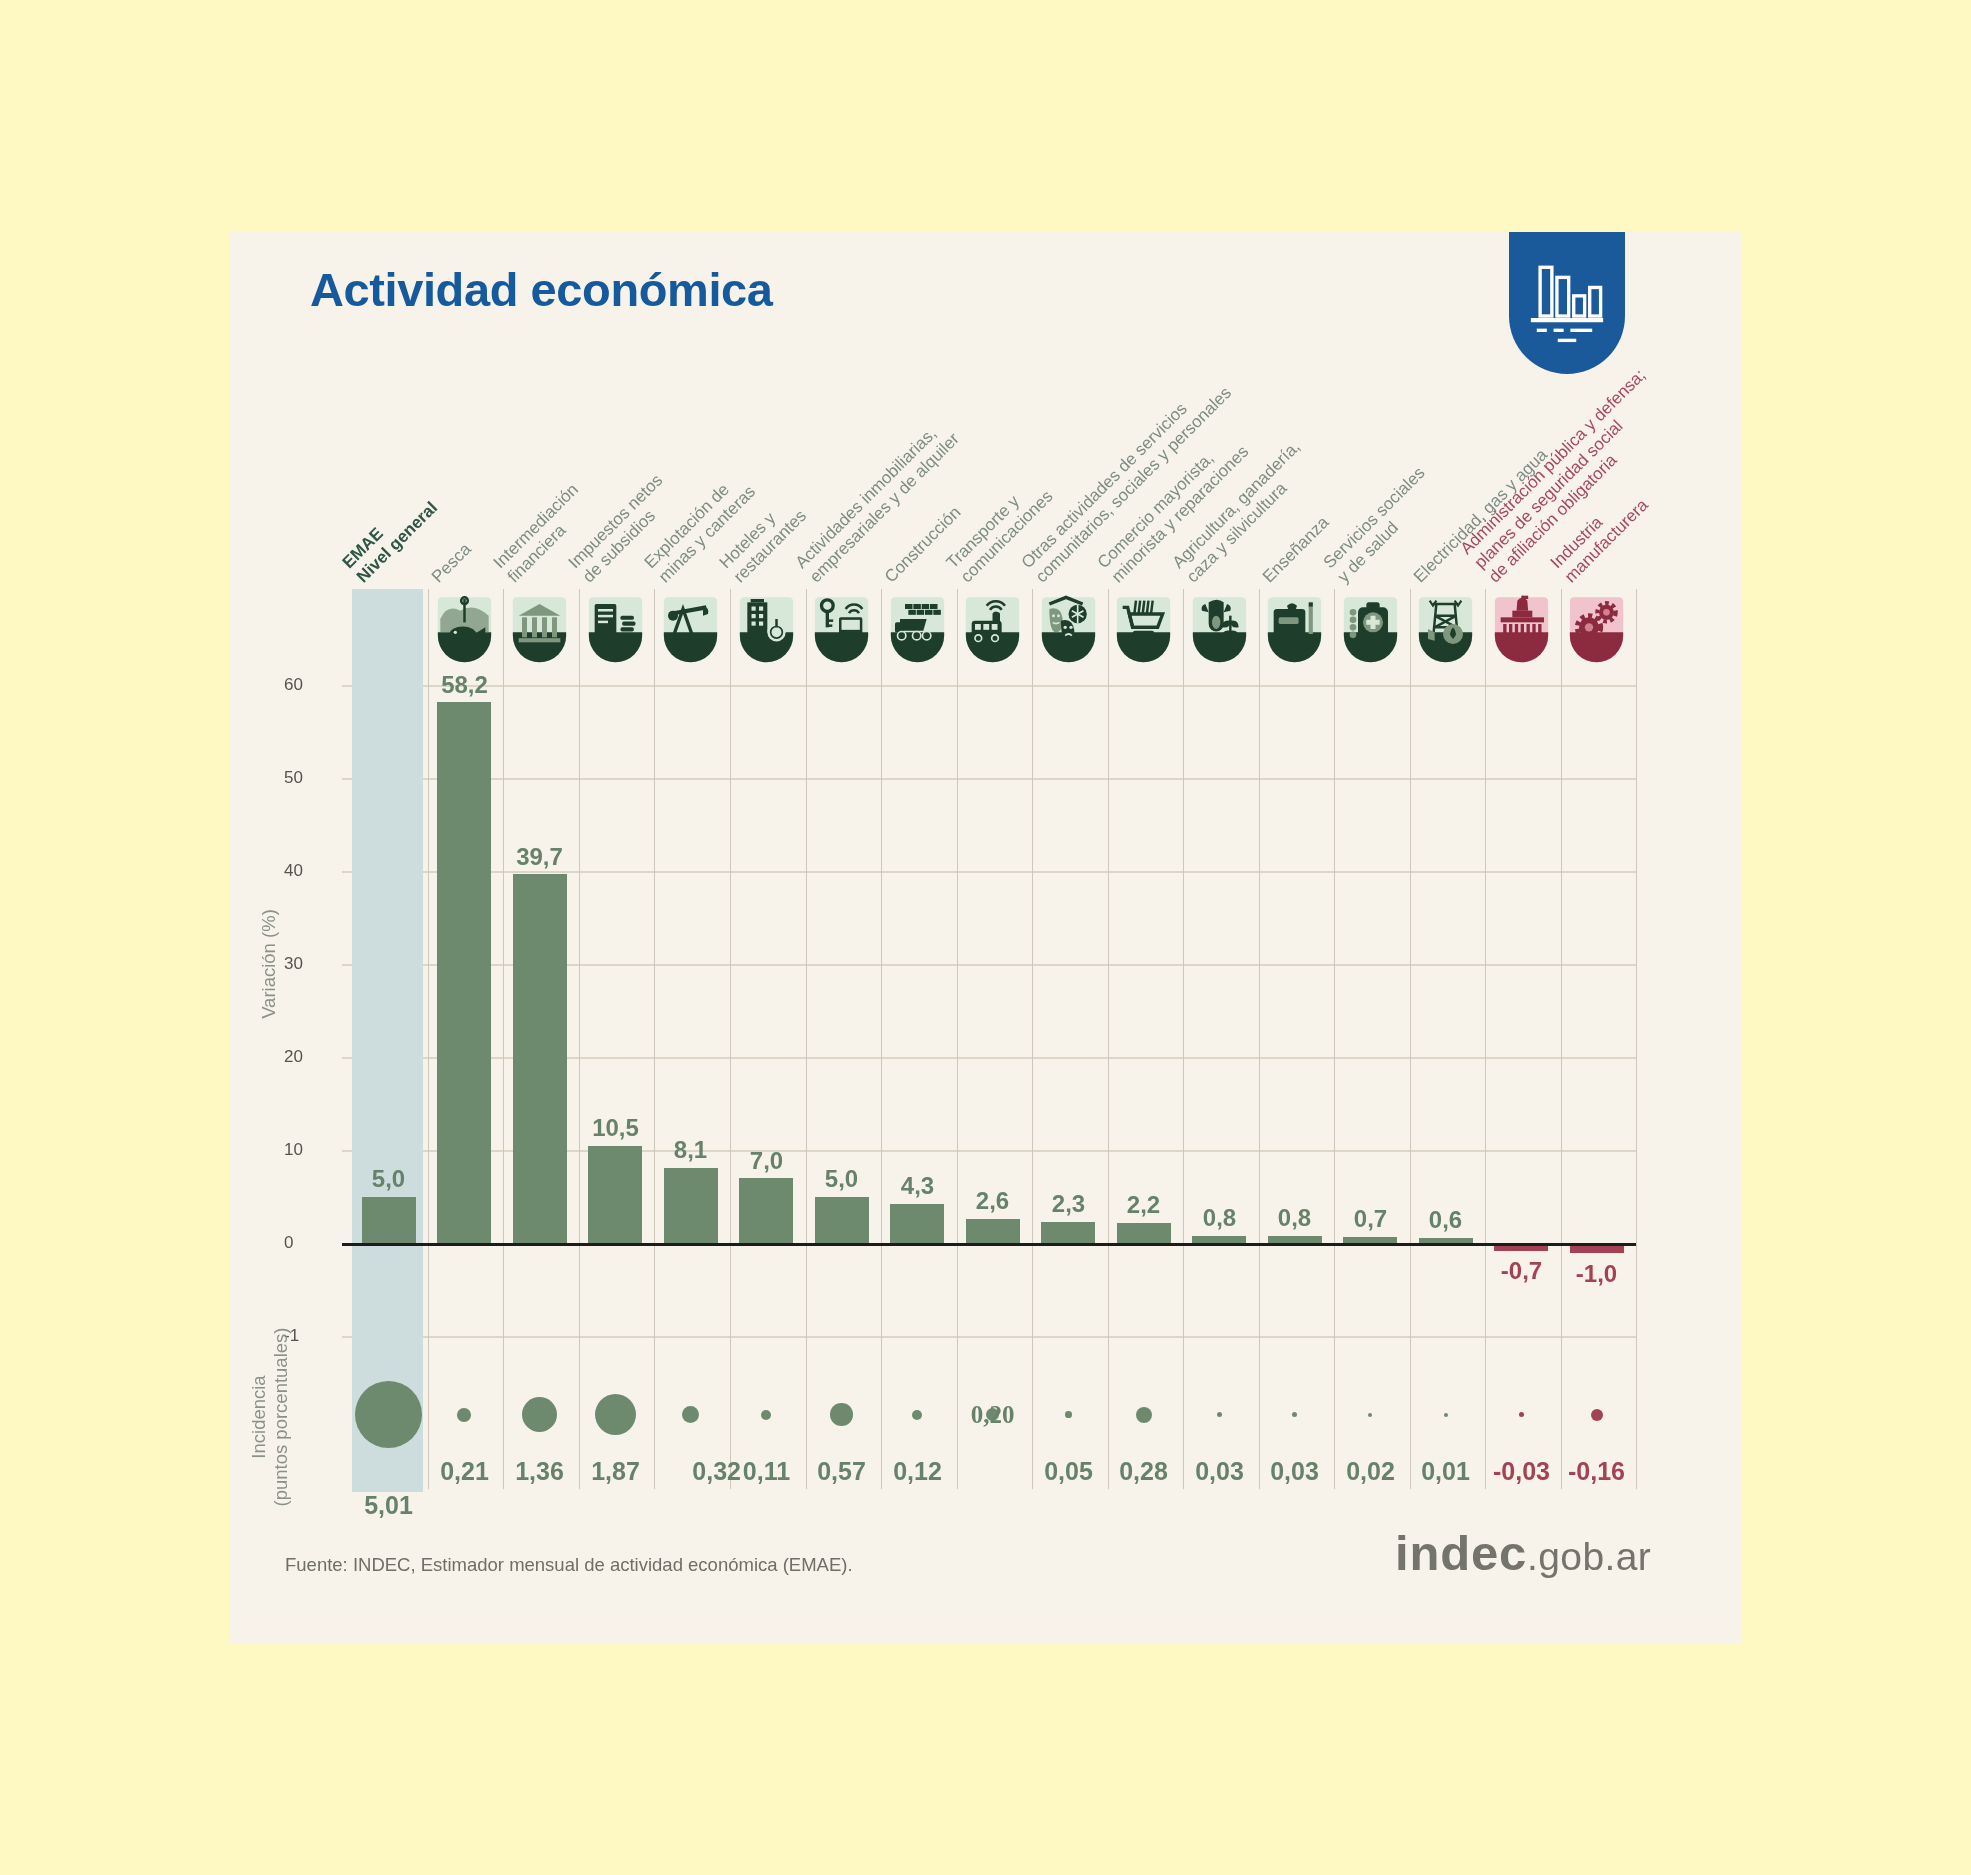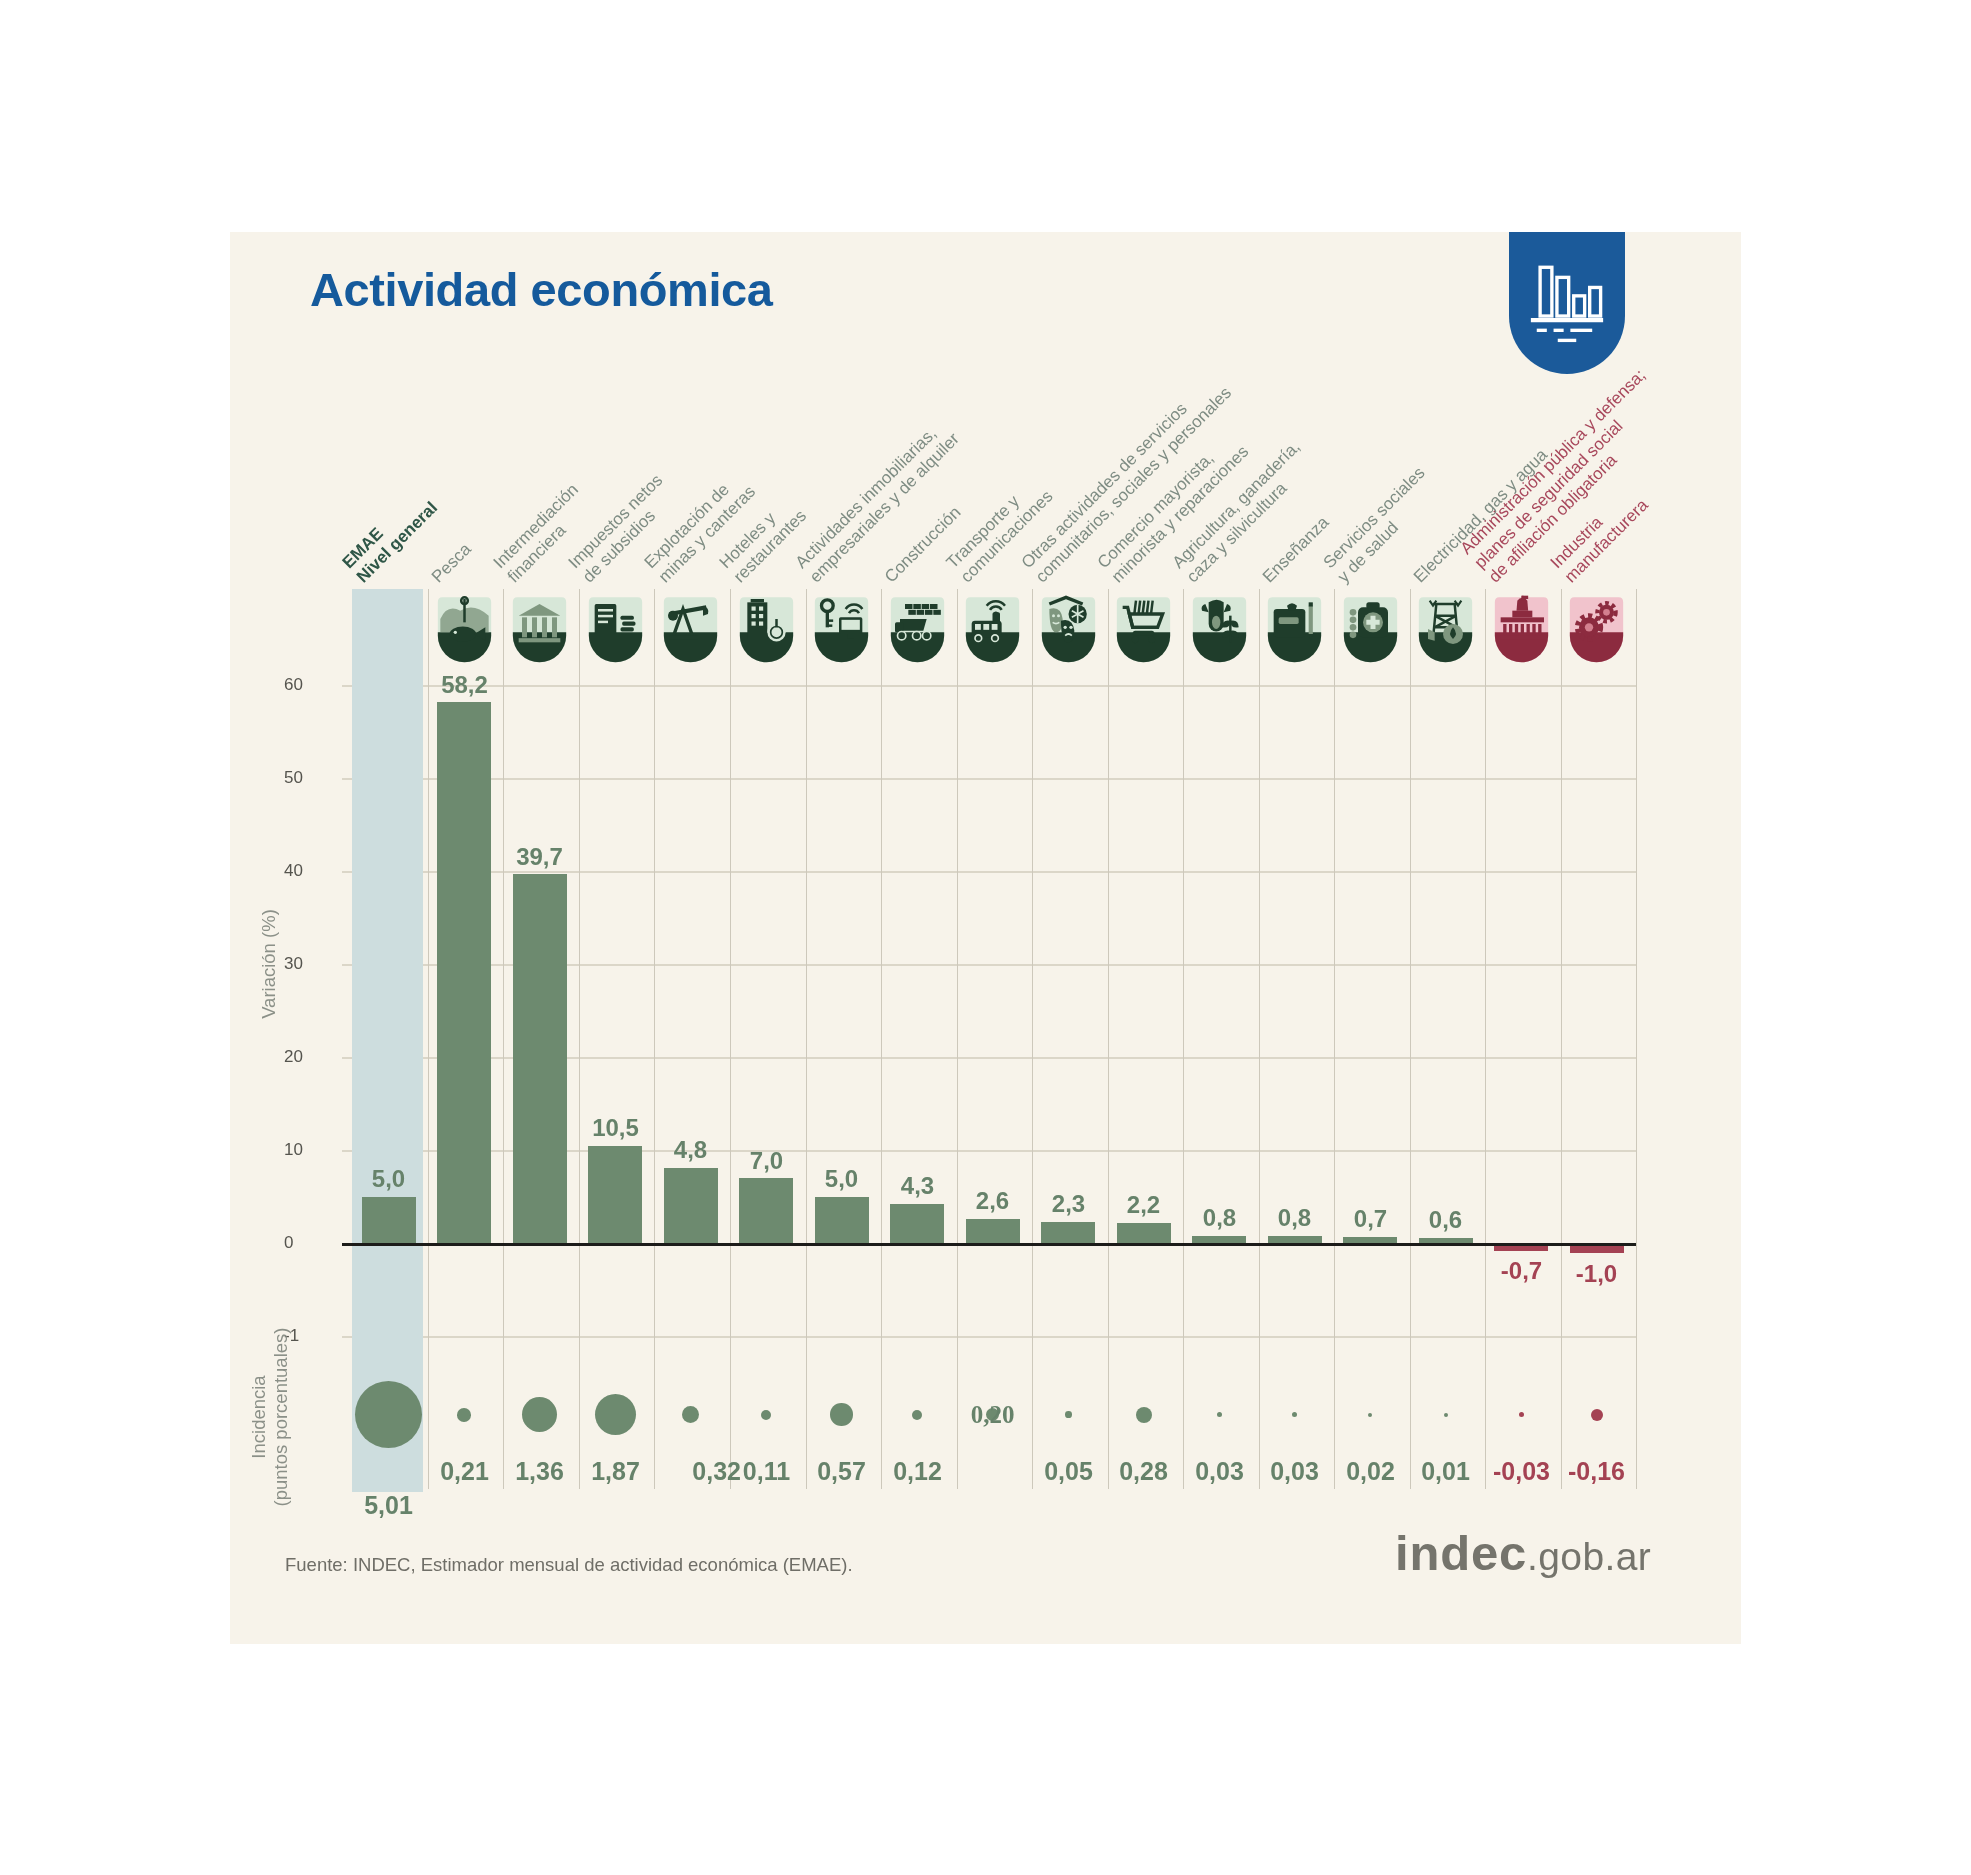--- a/index.html
+++ b/index.html
@@ -3,7 +3,7 @@
 <meta charset="utf-8">
 <style>
   html,body{margin:0;padding:0;background:#f3eee2;}
-  #canvas{position:relative;width:1972px;height:1875px;background:#ffffff;overflow:hidden;
+  #canvas{position:relative;width:1972px;height:1875px;background:#fef9c3;overflow:hidden;
           font-family:"Liberation Sans","DejaVu Sans",sans-serif;}
   .card{position:absolute;left:230px;top:232px;width:1511px;height:1412px;background:#f7f3ea;}
   .page-title{position:absolute;left:310px;top:262px;font-size:47px;font-weight:bold;color:#155a9c;letter-spacing:-0.4px;}

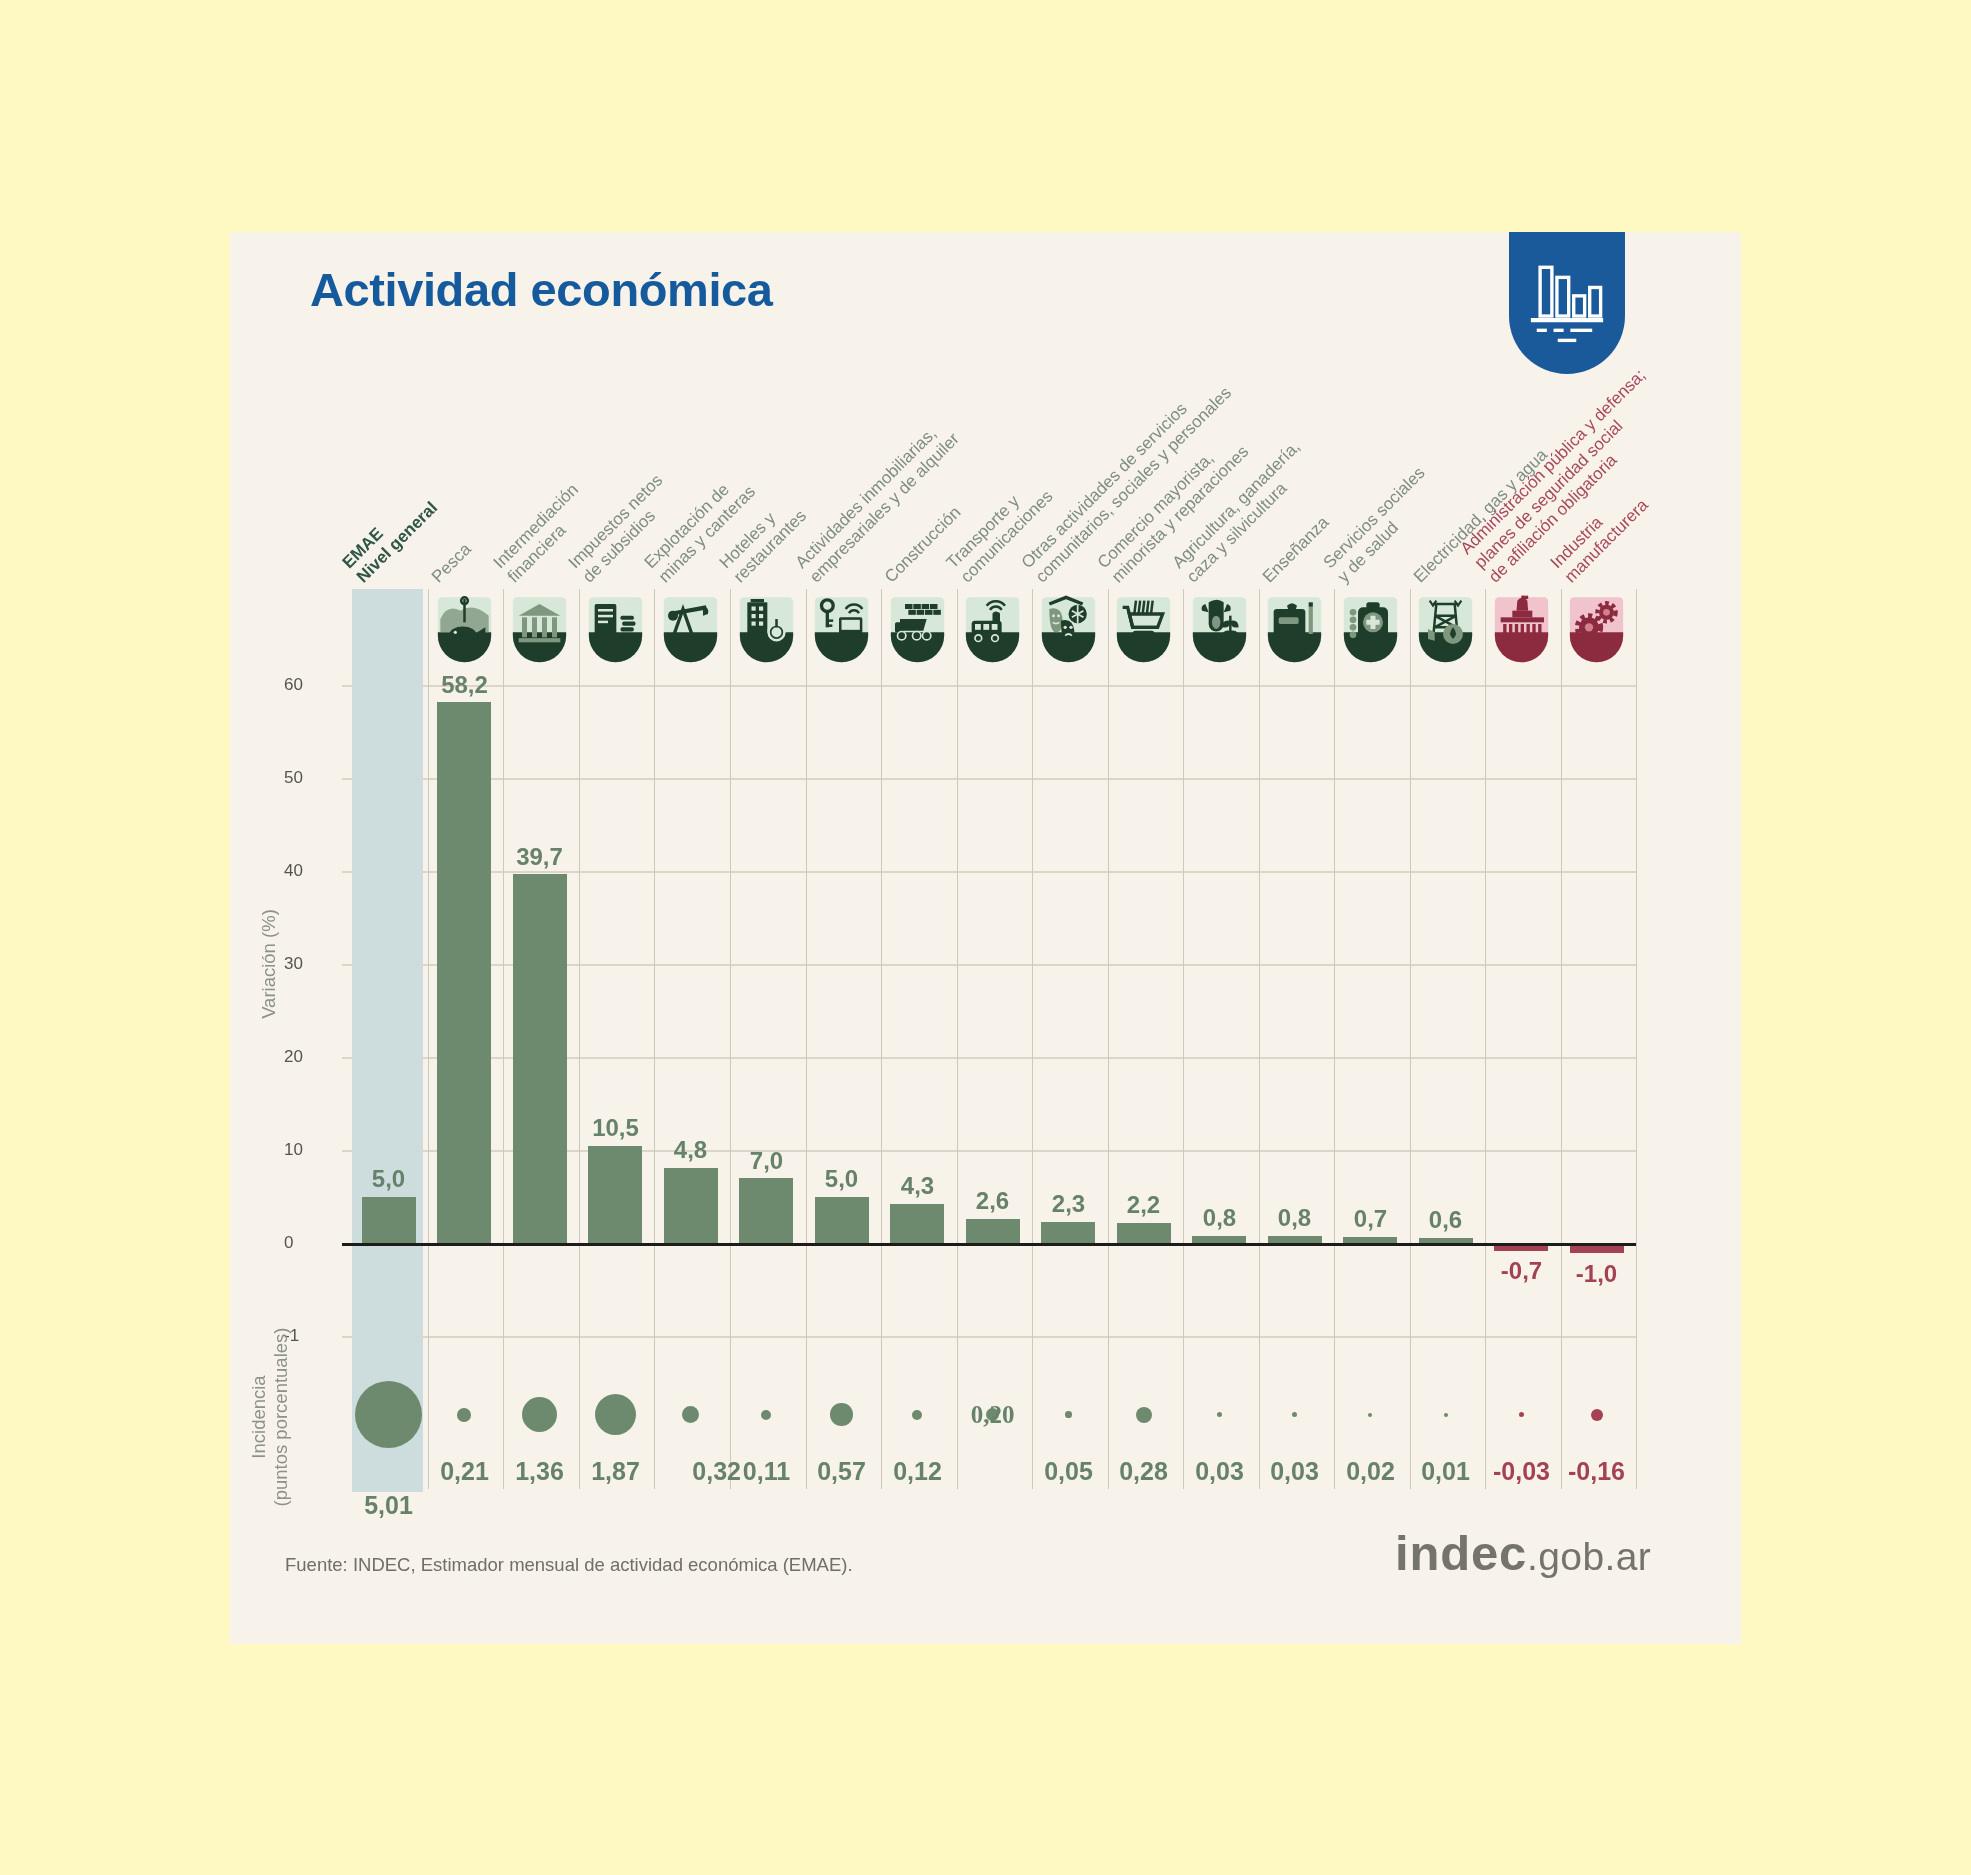--- a/index.html
+++ b/index.html
@@ -179,7 +179,7 @@
     <rect x="10" y="50" width="34" height="5" fill="#1f3d2b"></rect>
         </svg></div>
       <div class="bar" style="left: 664px; width: 54px; height: 75px; background: rgb(109, 138, 111); top: 1168px;"></div>
-      <div class="bar-value" style="left: 640px; width: 101px; color: rgb(102, 130, 106); top: 1136px;">4,8</div>
+      <div class="bar-value" style="left: 640px; width: 101px; color: rgb(102, 130, 106); top: 1136px;">8,1</div>
       <div class="inc-circle" style="left: 682px; top: 1406px; width: 17px; height: 17px; background: rgb(109, 138, 111);"></div>
       <div class="inc-value" style="left: 640px; top: 1457px; width: 101px; color: rgb(102, 130, 106); text-align: right;">0,32</div>
       <div class="sector-label" style="left: 744px; top: 587px; width: 0px; height: 0px;">

